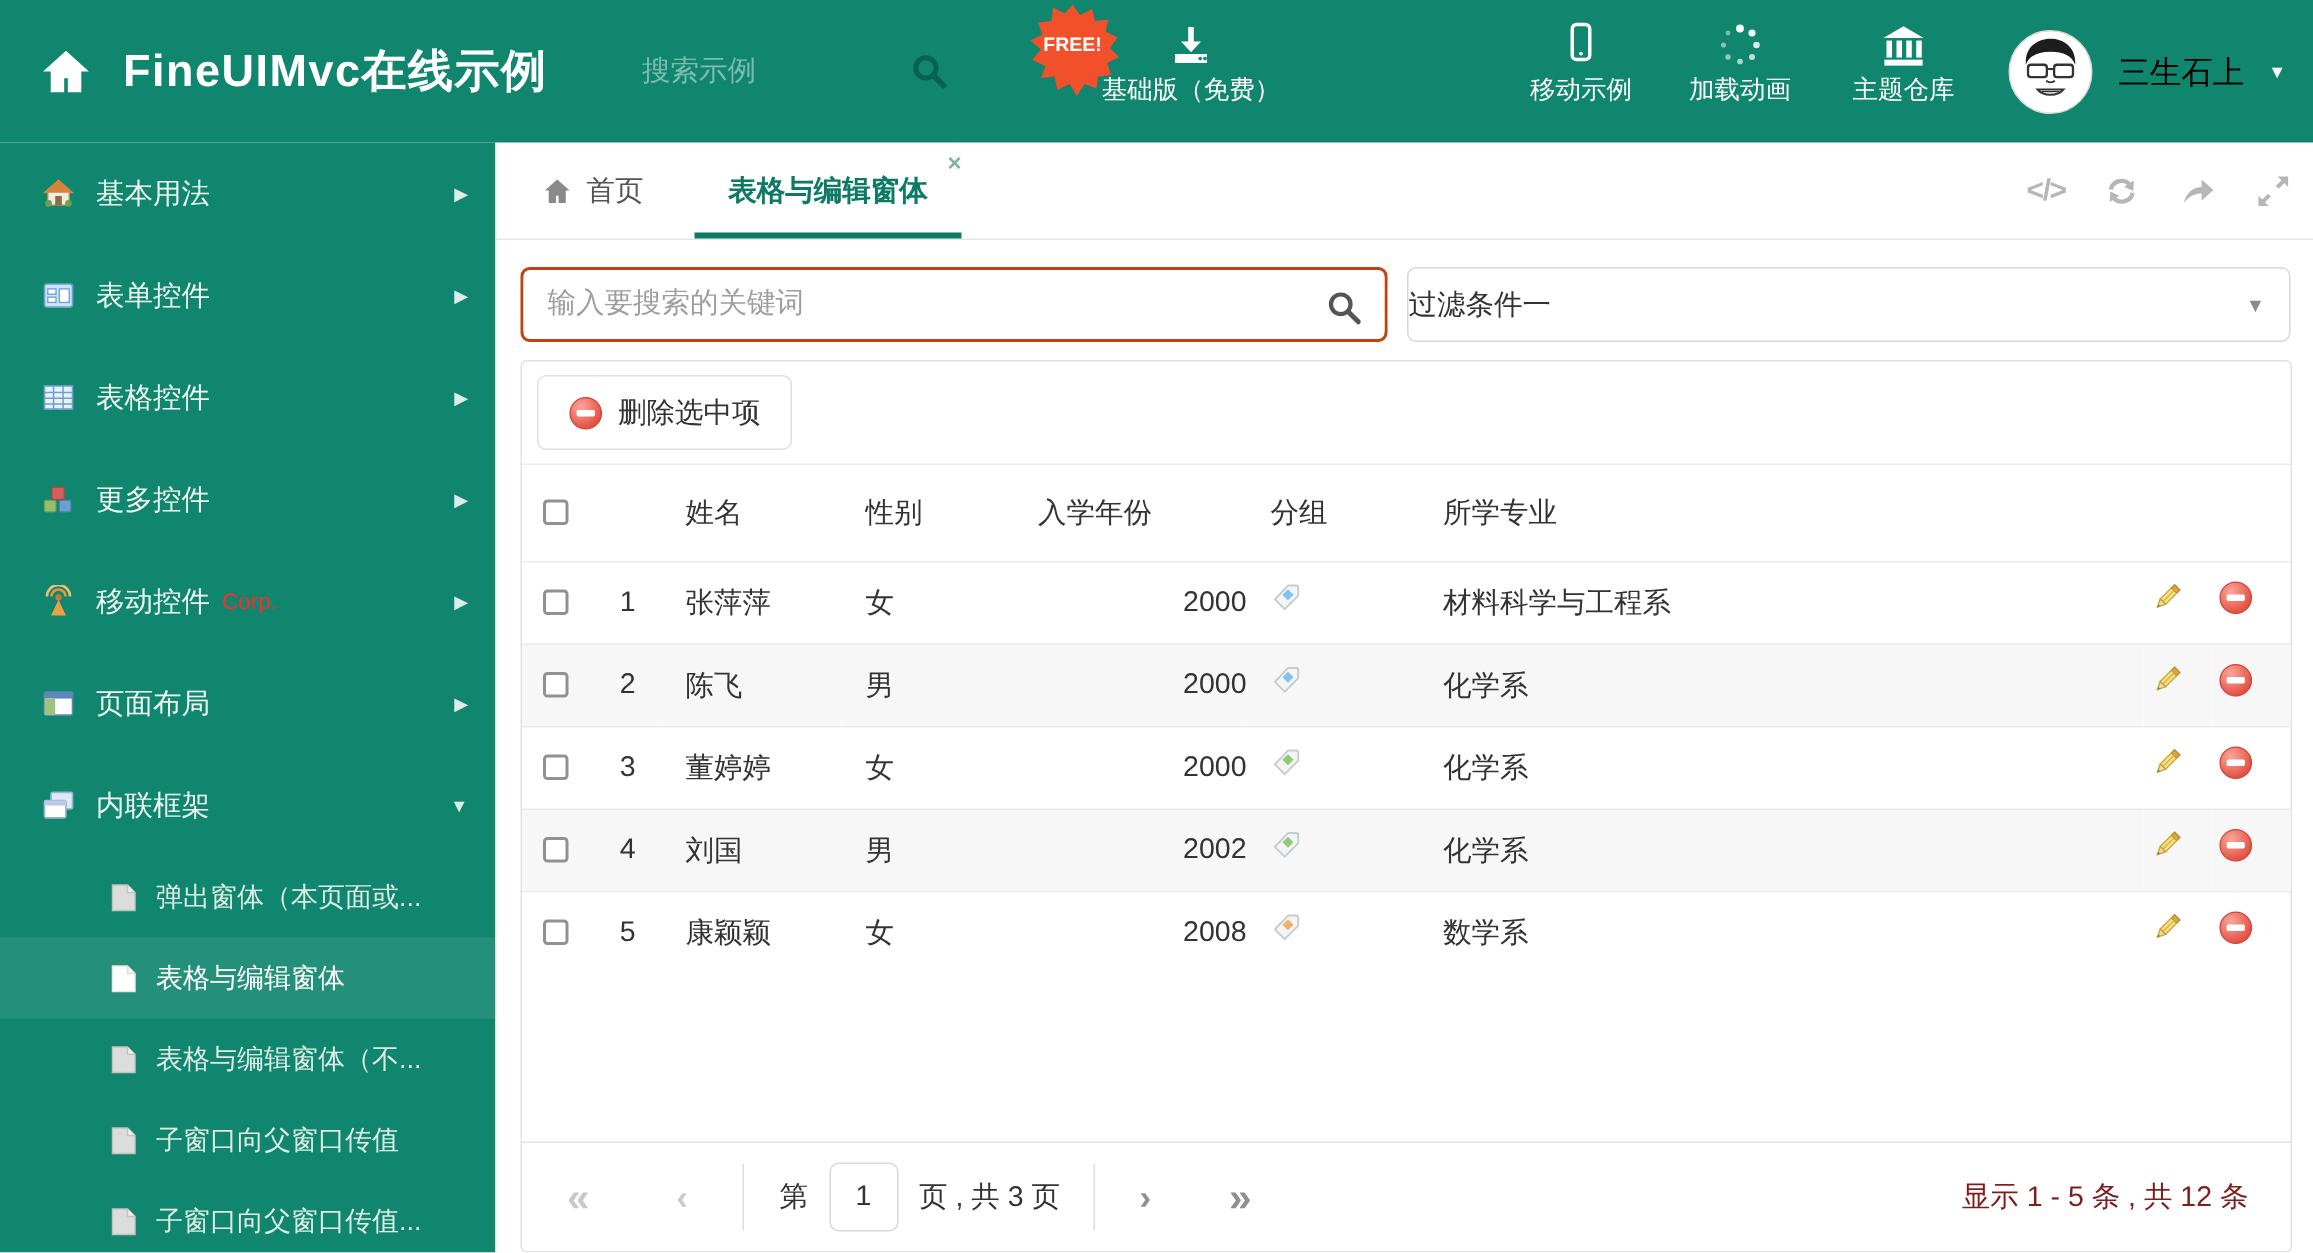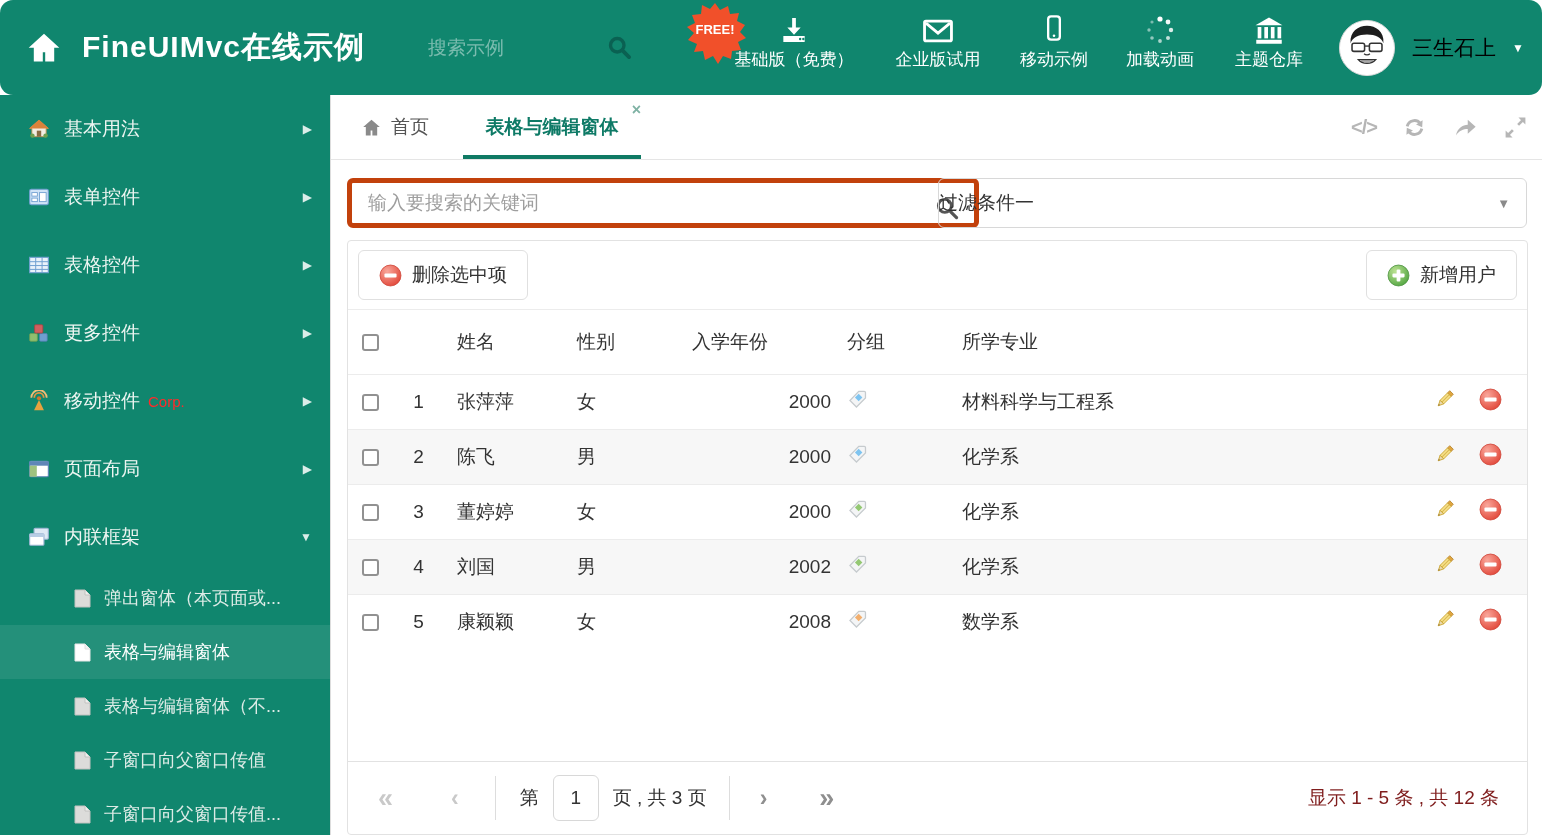--- a/index.html
+++ b/index.html
@@ -7,7 +7,7 @@
   body { font-family:"Liberation Sans","DejaVu Sans",sans-serif; background:#fff; position:relative; color:#333; }
 
   
-  .topbar { position:absolute; left:0; top:0; width:1542px; height:95px; background:#10866E; z-index:5;border-radius:13px; }
+  .topbar { position:absolute; left:0; top:0; width:1542px; height:95px; background:#10866E; z-index:5; }
   .brand { position:absolute; left:26px; top:0; height:95px; display:flex; align-items:center; gap:20px; }
   .brand-title { color:#fff; font-size:30px; font-weight:bold; letter-spacing:1px; }
   .hdr-search { position:absolute; left:428px; top:0; height:95px; display:flex; align-items:center; }

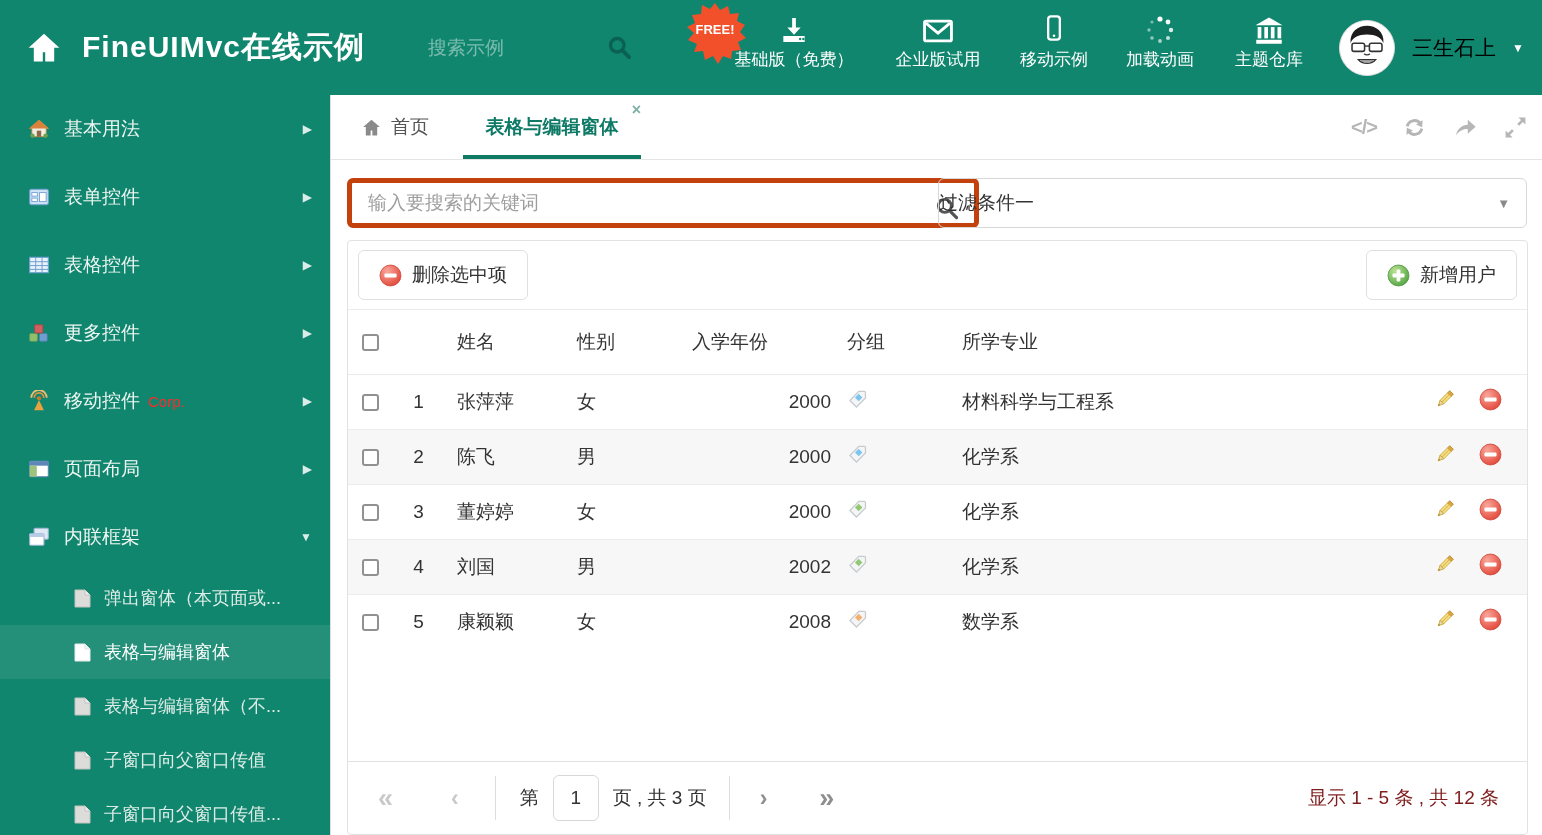--- a/index.html
+++ b/index.html
@@ -148,15 +148,6 @@
         </svg>
     </span>
     <span class="nlabel">基础版（免费）</span>
-  </div>
-  <div class="nav-item" style="left:853px">
-    <span class="nicon">
-      <svg viewBox="0 0 24 24" width="34" height="34">
-          <rect x="2.5" y="5" width="19" height="14" rx="1" fill="none" stroke="#fff" stroke-width="2"></rect>
-          <path d="M3.5 6.5 12 13.5 20.5 6.5" fill="none" stroke="#fff" stroke-width="2"></path>
-        </svg>
-    </span>
-    <span class="nlabel">企业版试用</span>
   </div>
   <div class="nav-item" style="left:969px">
     <span class="nicon">

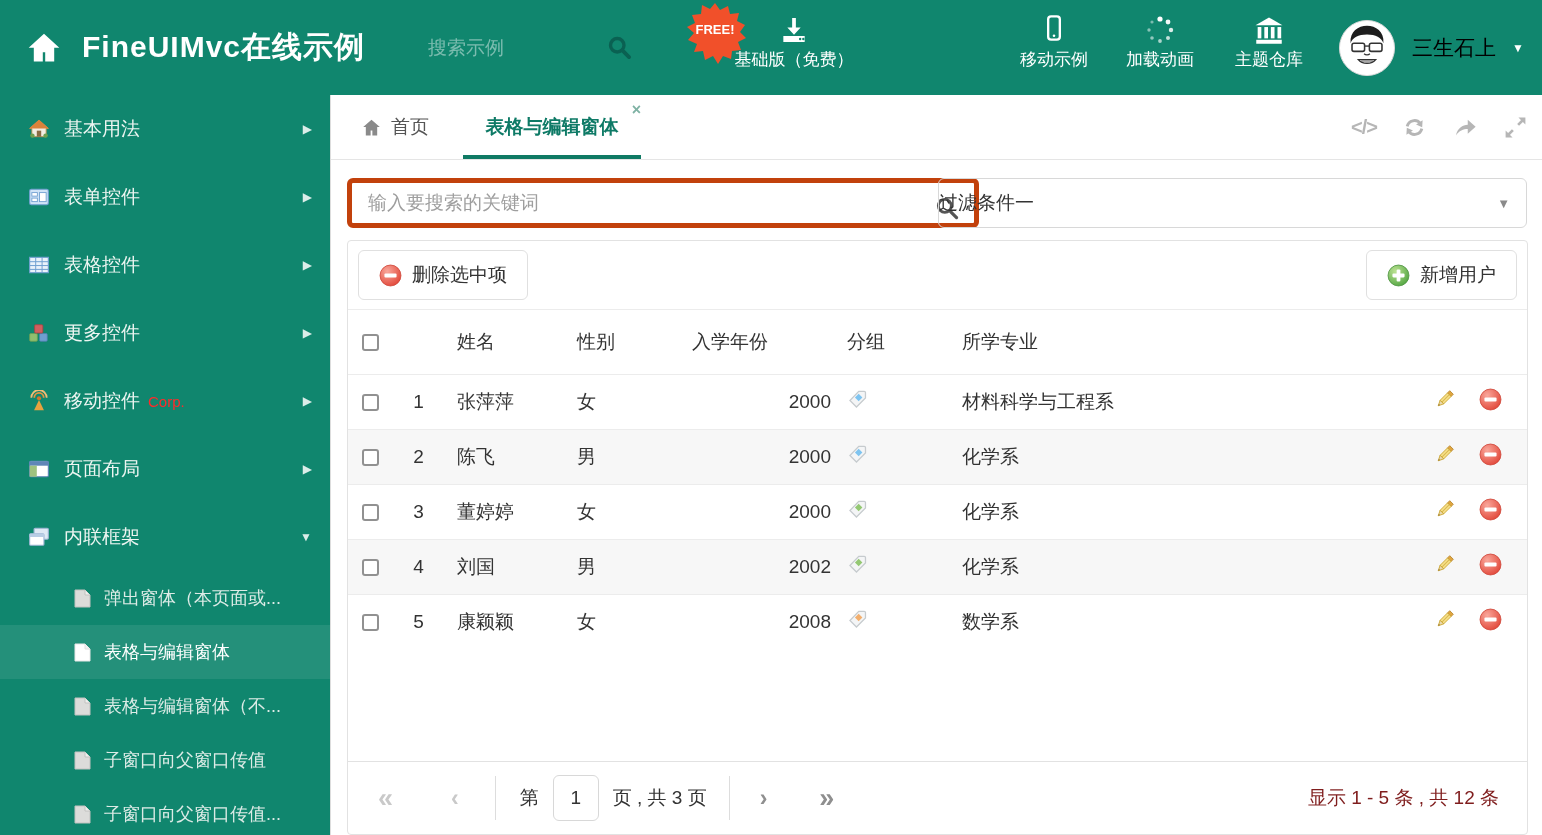--- a/index.html
+++ b/index.html
@@ -45,7 +45,7 @@
   .tab-actions .ta { color:#b6b6b6; cursor:pointer; display:flex; align-items:center; }
   .ta-code { font-size:20px; font-weight:bold; letter-spacing:-1px; }
 
-  .search-box { position:absolute; left:16px; top:83px; width:632px; height:50px; border:5px solid #c2410c; border-radius:6px; }
+  .search-box { position:absolute; left:16px; top:83px; width:578px; height:50px; border:2px solid #c2410c; border-radius:6px; }
   .search-box input { width:100%; height:100%; border:none; outline:none; border-radius:6px; padding:0 52px 0 16px; font-size:19px; color:#333; font-family:inherit; }
   .search-box input::placeholder { color:#9e9e9e; }
   .search-box .mag2 { position:absolute; right:14px; top:12px; }

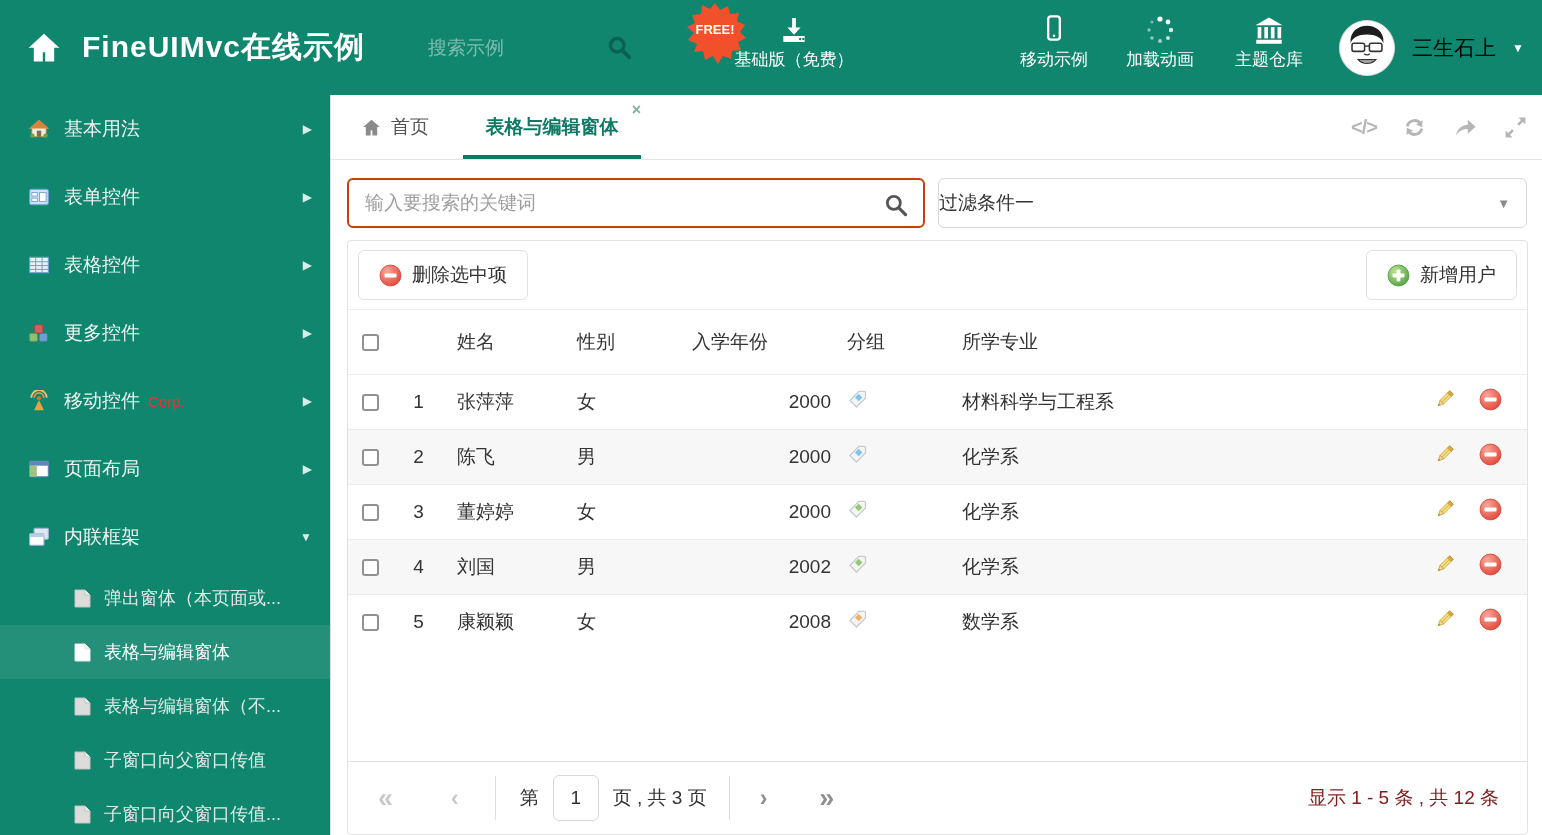--- a/index.html
+++ b/index.html
@@ -401,16 +401,6 @@
         </span>
         <span>删除选中项</span>
       </div>
-      <div class="btn btn-add">
-        <span style="line-height:0">
-          <svg viewBox="0 0 22 22" width="23" height="23">
-              <circle cx="11" cy="11" r="10" fill="url(#gradGreen)" stroke="#4d9340" stroke-width="0.8"></circle>
-              <rect x="5.2" y="9.2" width="11.6" height="3.6" rx="1" fill="#fff"></rect>
-              <rect x="9.2" y="5.2" width="3.6" height="11.6" rx="1" fill="#fff"></rect>
-            </svg>
-        </span>
-        <span>新增用户</span>
-      </div>
     </div>
 
     <table class="grid">

